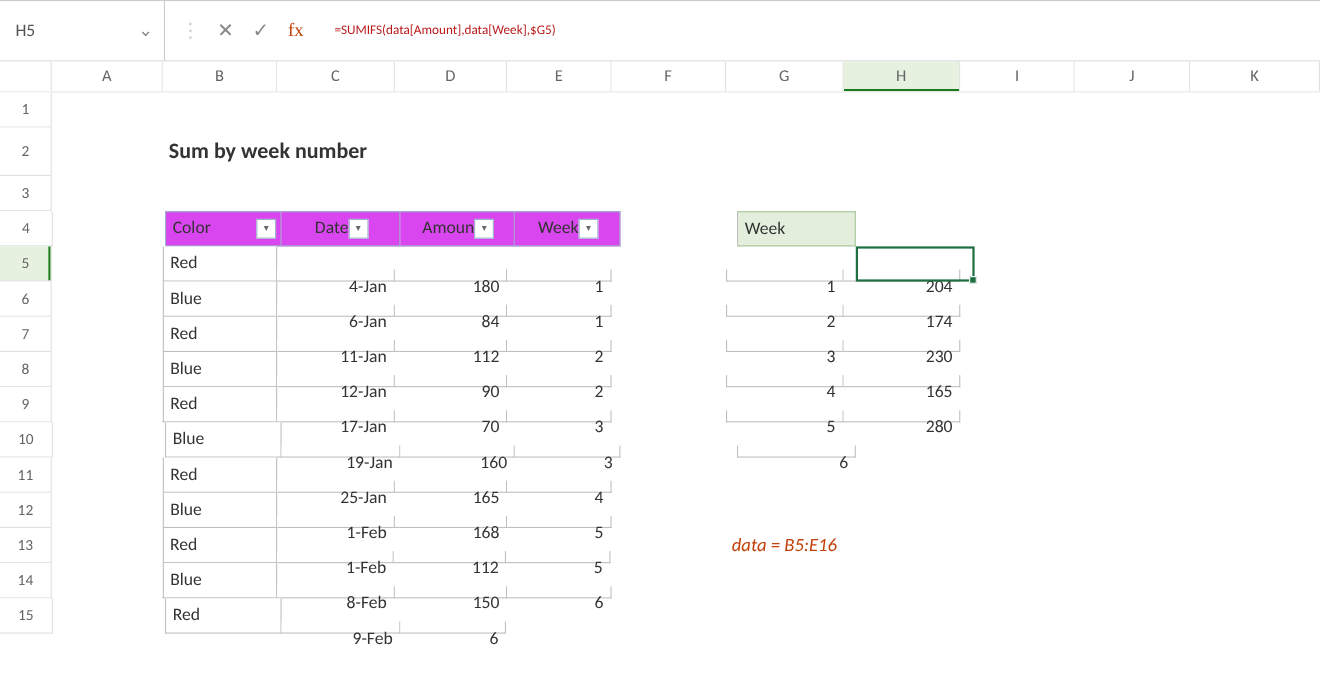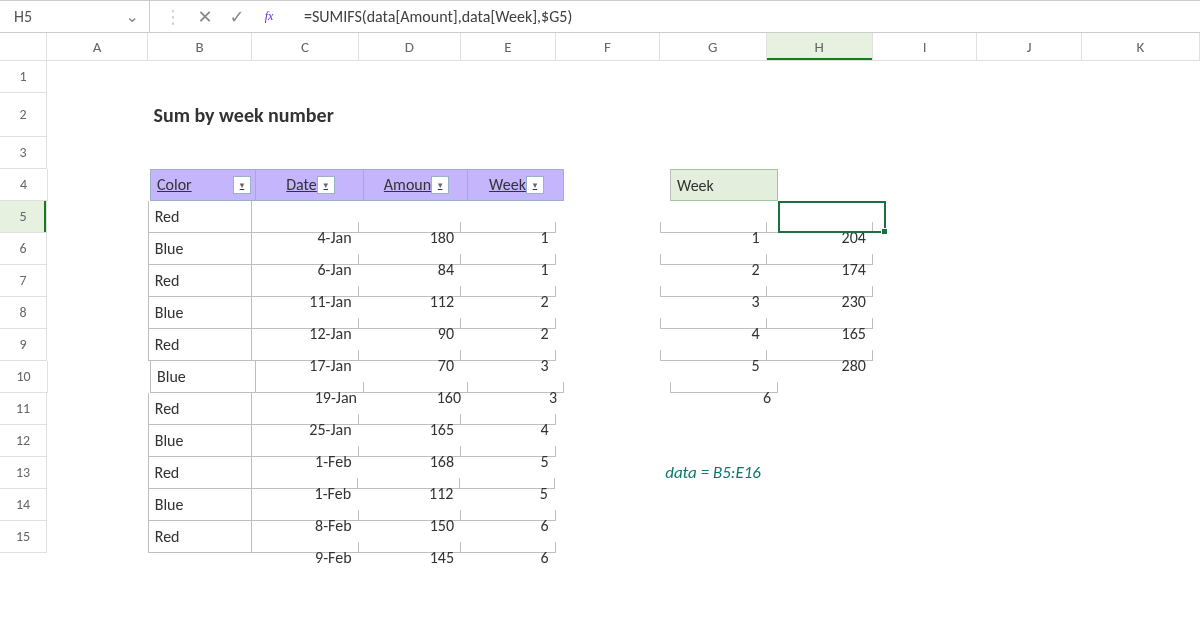--- a/index.html
+++ b/index.html
@@ -16,7 +16,7 @@
   .formula-bar {
     display: flex;
     align-items: center;
-    height: 33px;
+    height: 56px;
     border-top: 1px solid #ccc;
     border-bottom: 1px solid #ccc;
     background: #fff;

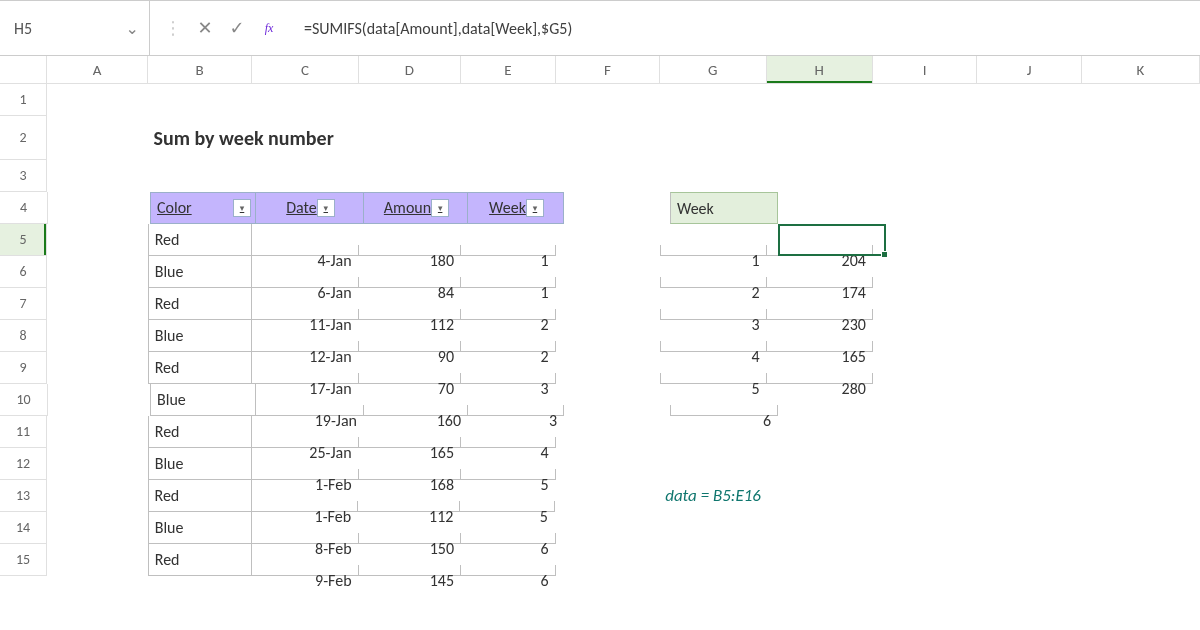--- a/index.html
+++ b/index.html
@@ -46,7 +46,7 @@
     font-size: 18px;
   }
   .fb-icons span { display: inline-flex; width: 22px; justify-content: center; }
-  .fx-icon { font-style: italic; color: #6d28d9; font-family: 'Times New Roman', serif; font-size: 12px; }
+  .fx-icon { color: #c2410c; font-family: 'Times New Roman', serif; font-size: 17px; }
   .formula-text {
     flex: 1;
     padding-left: 12px;

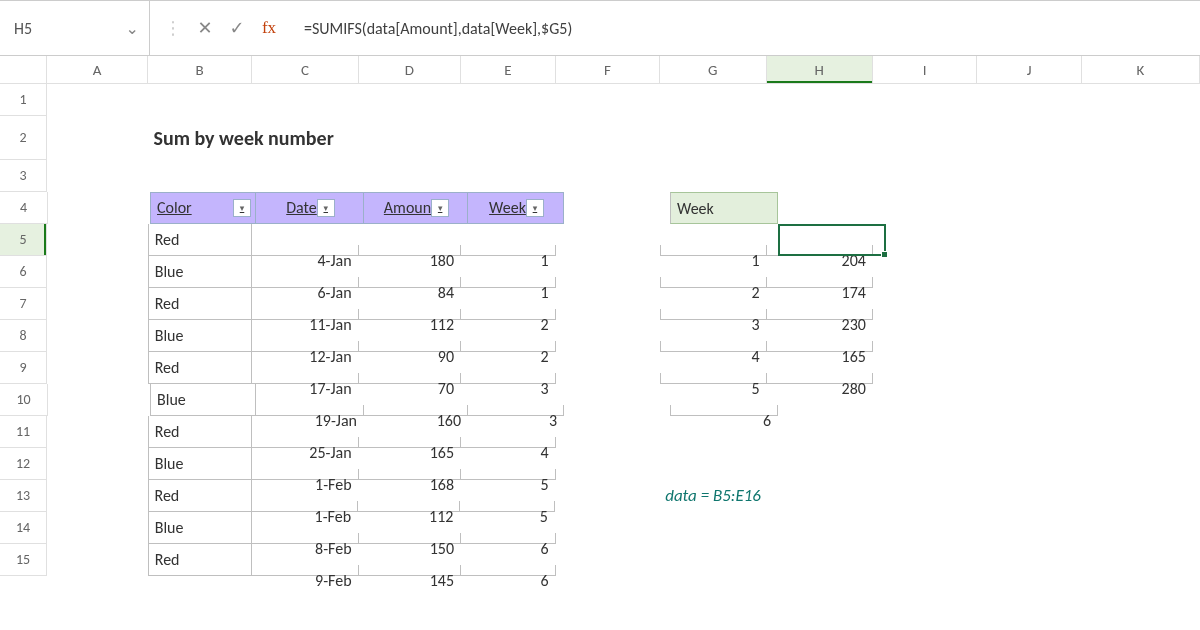--- a/index.html
+++ b/index.html
@@ -50,8 +50,8 @@
   .formula-text {
     flex: 1;
     padding-left: 12px;
-    font-size: 16px;
-    color: #404040;
+    font-size: 12px;
+    color: #b91c1c;
   }
   .grid {
     position: relative;

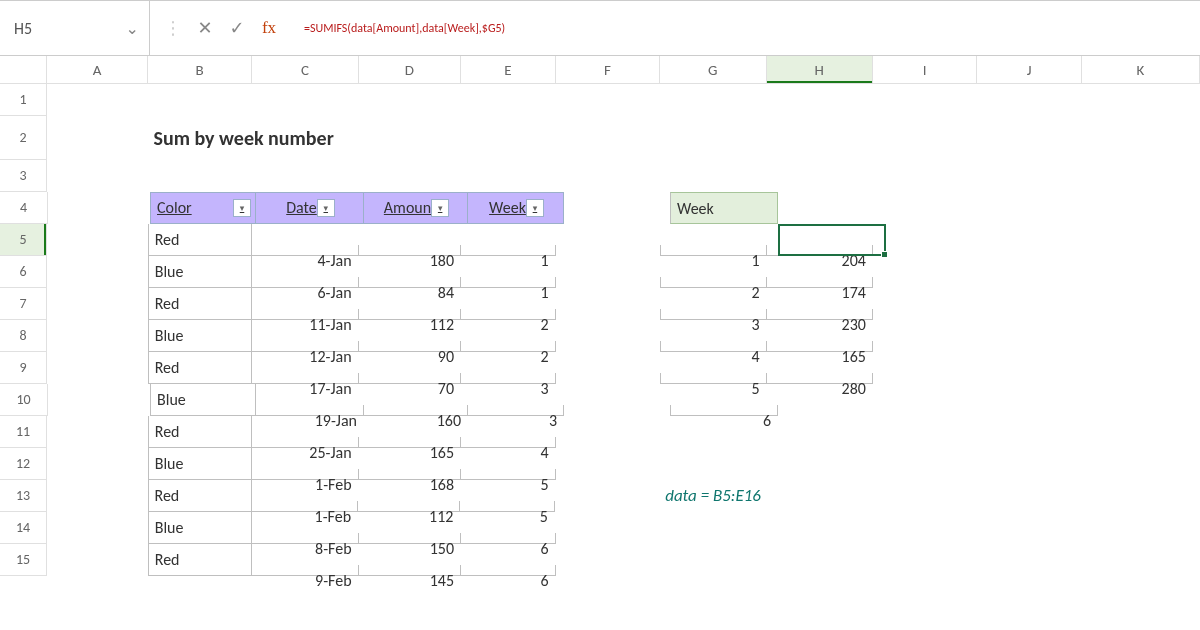--- a/index.html
+++ b/index.html
@@ -119,7 +119,7 @@
   }
   
   .t1-head {
-    background: #c4b5fd;
+    background: #d946ef;
     border: 1px solid #9bb0c9;
     border-right: 1px solid #9bb0c9;
     border-bottom: 1px solid #9bb0c9;
@@ -127,7 +127,6 @@
     align-items: center;
     justify-content: space-between;
     padding: 0 4px 0 6px;
-    text-decoration: underline;
   }
   .t1-head + .t1-head { border-left: none; justify-content: center; }
   .dd {

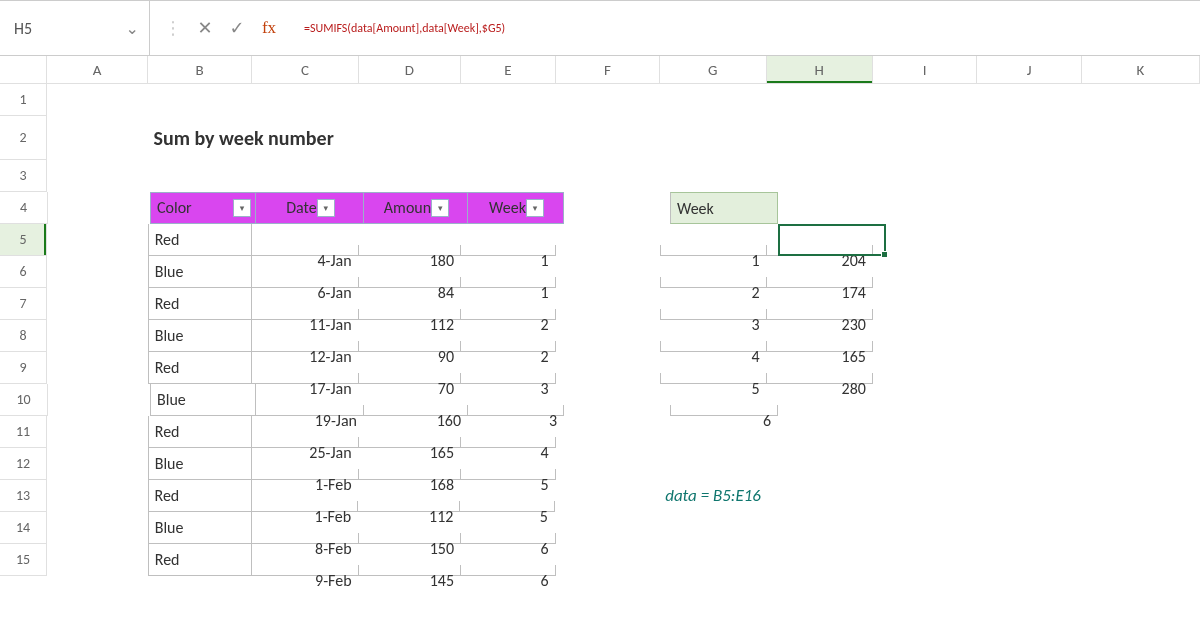--- a/index.html
+++ b/index.html
@@ -172,7 +172,7 @@
     border: 1px solid #fff;
     right: -4px; bottom: -4px;
   }
-  .note { font-style: italic; color: #0f766e; font-size: 17px; }
+  .note { font-style: italic; color: #c2410c; font-size: 17px; }
 </style>
 </head>
 <body>

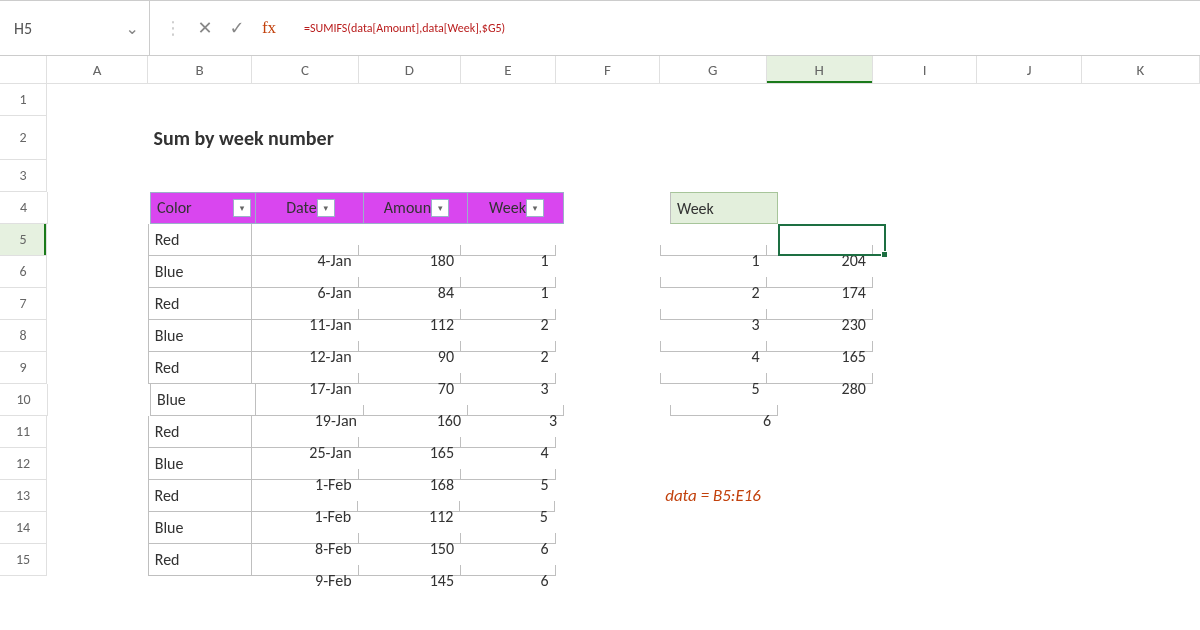--- a/index.html
+++ b/index.html
@@ -426,7 +426,6 @@
       <div class="cell cA"></div>
       <div class="cell cB t1-body t1-left">Red</div>
       <div class="cell cC t1-body num">9-Feb</div>
-      <div class="cell cD t1-body num">145</div>
       <div class="cell cE t1-body num">6</div>
       <div class="cell cF"></div>
       <div class="cell cG"></div>

